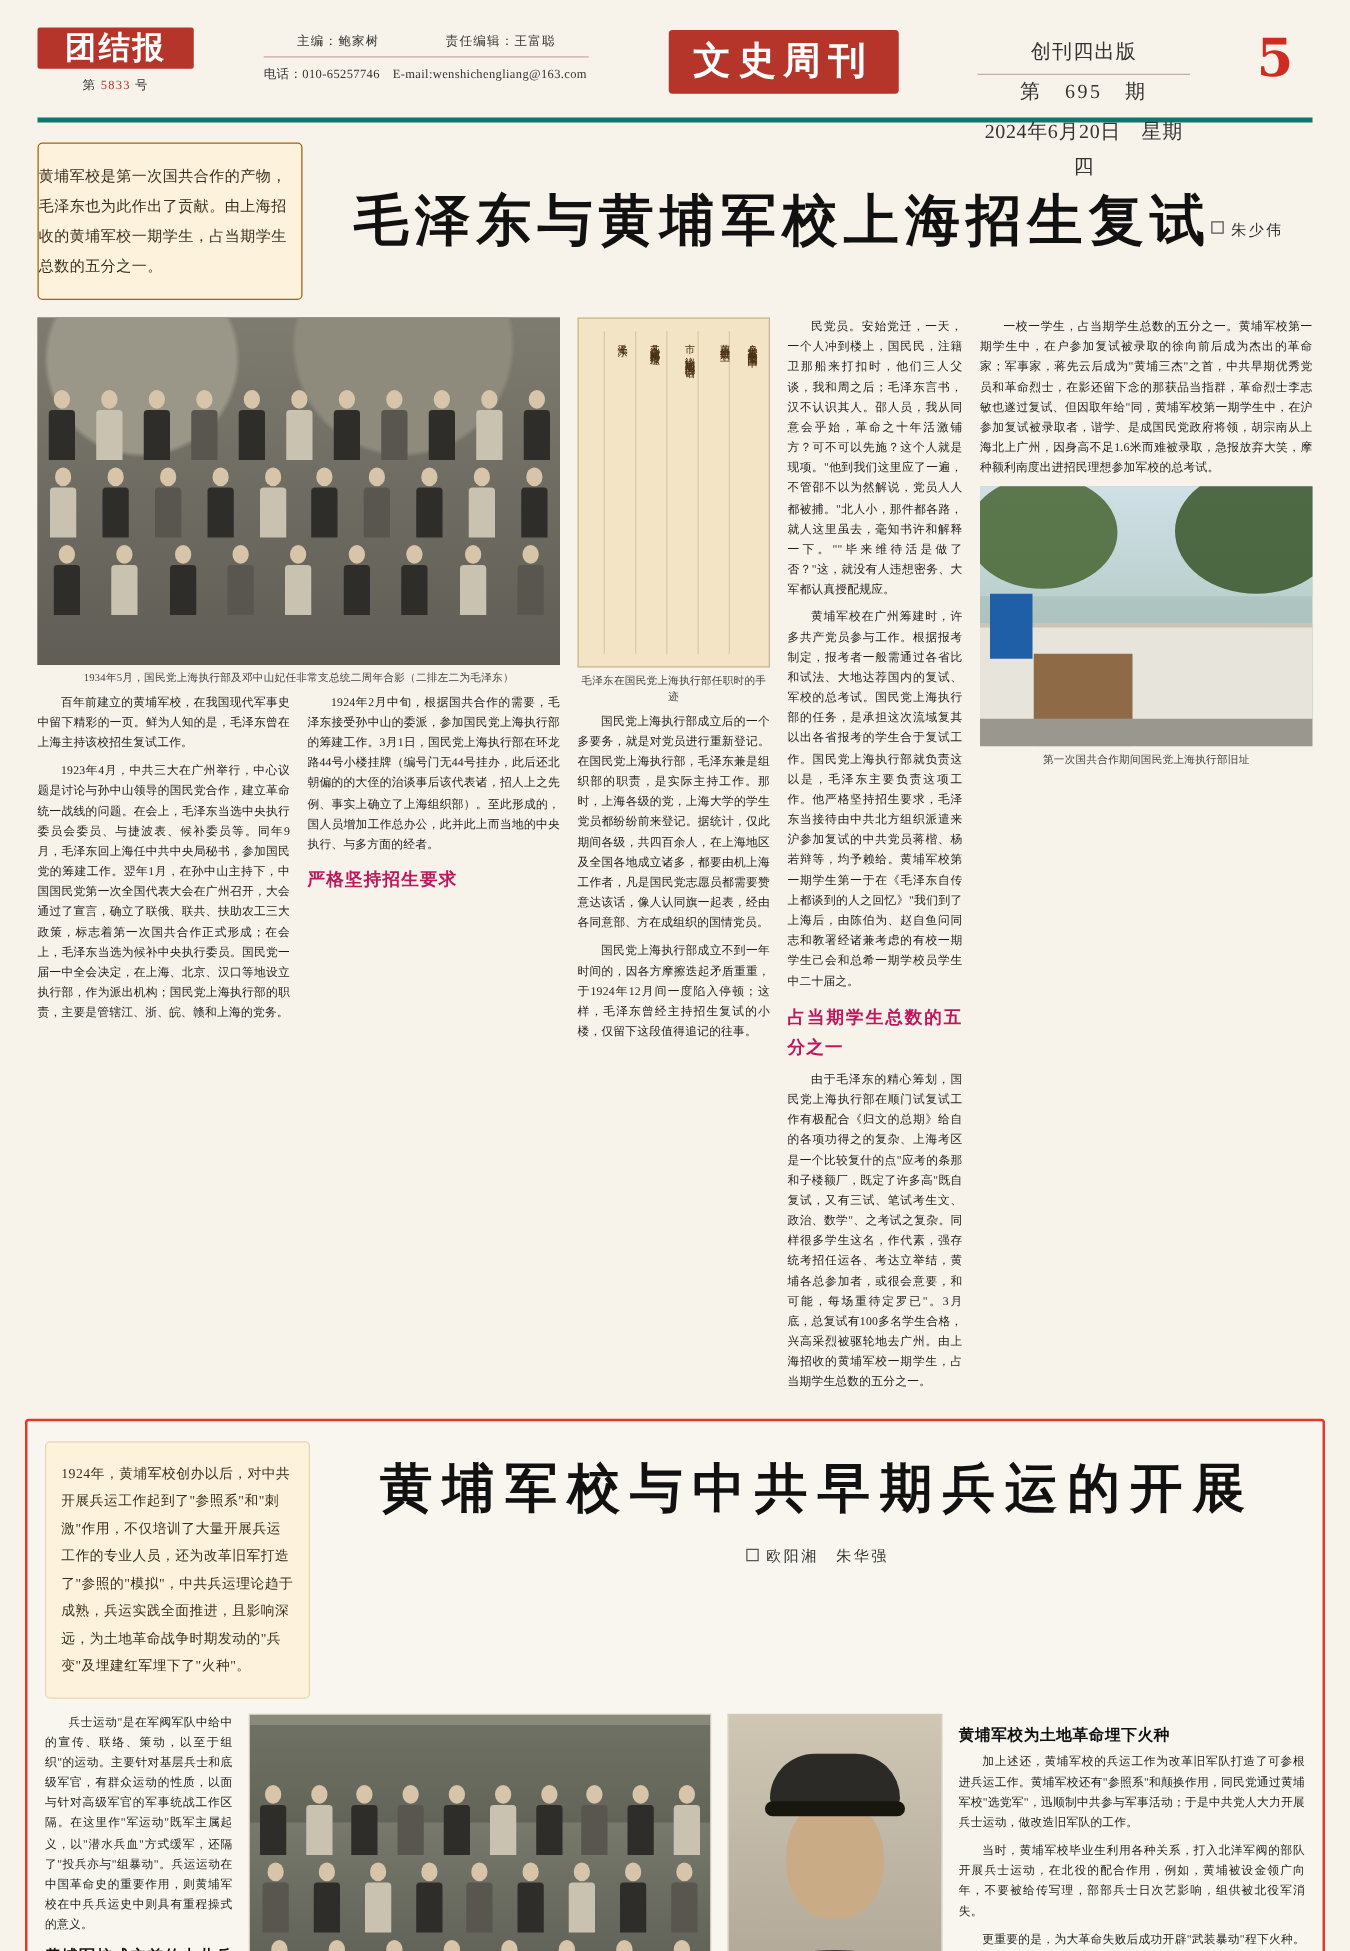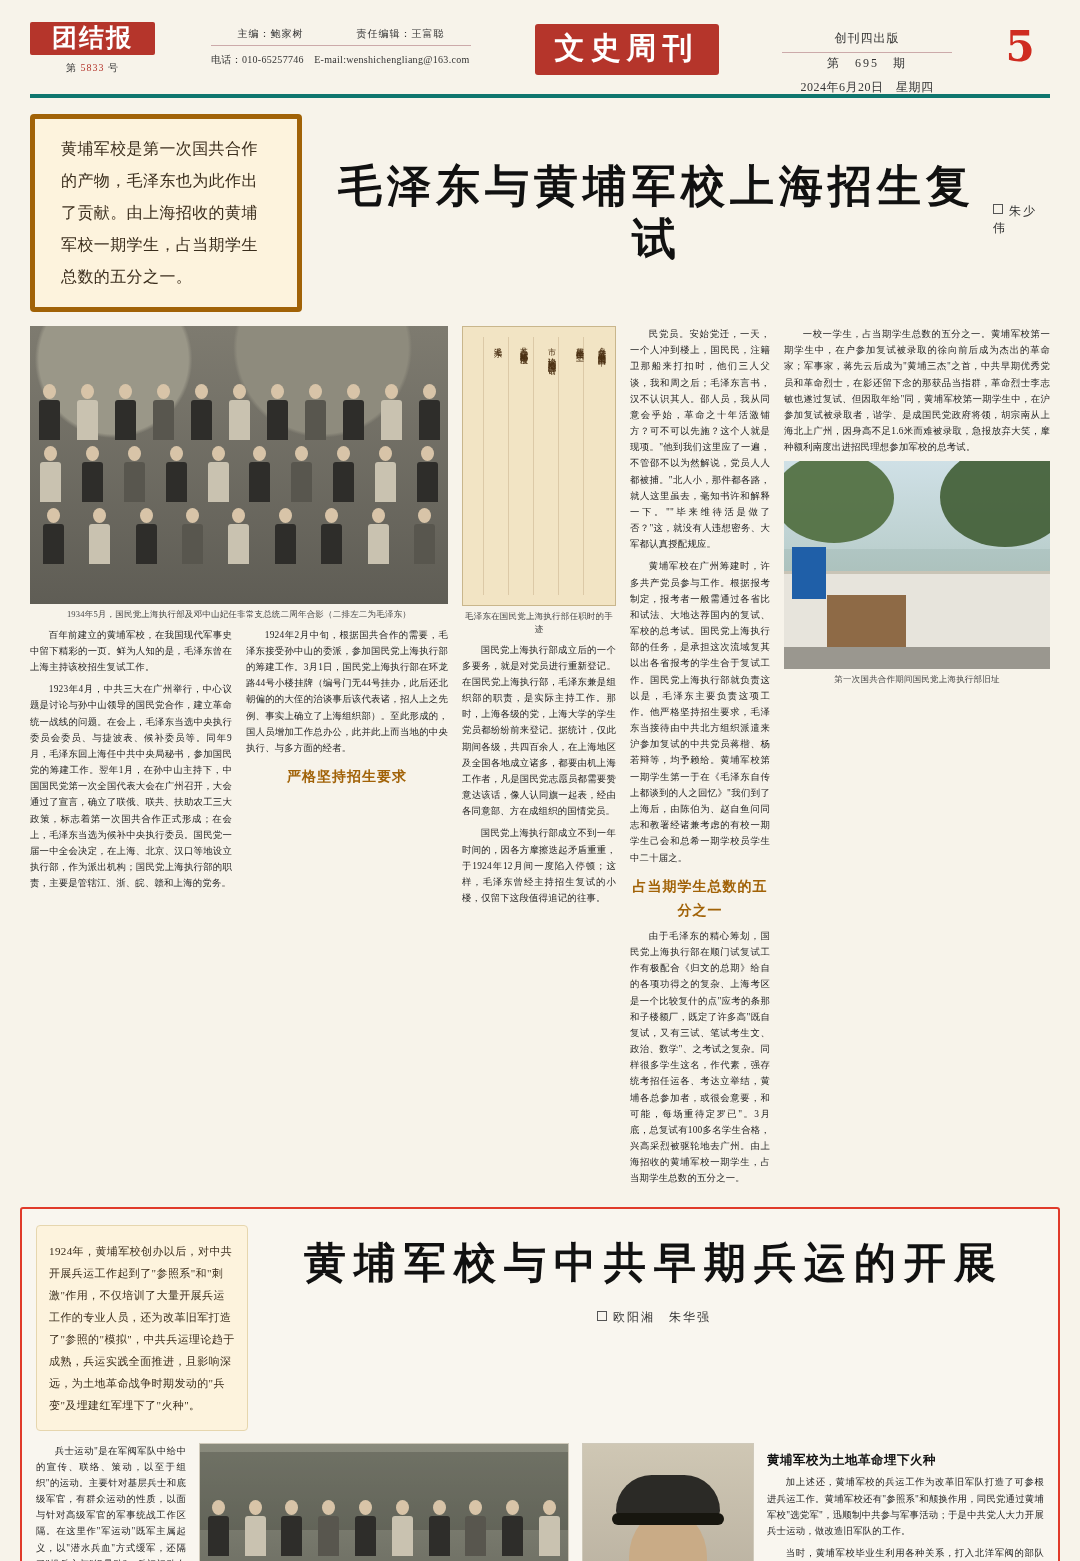--- a/index.html
+++ b/index.html
@@ -50,7 +50,7 @@
     padding:4px 20px 6px 20px;
     border-radius:3px;
   }
-  .issue-block{flex:0 0 170px;text-align:center;font-size:12px;color:#333;line-height:1.8;padding-top:6px;}
+  .issue-block{flex:0 0 170px;text-align:center;font-size:16px;color:#333;line-height:1.8;padding-top:6px;}
   .issue-top{border-bottom:1px solid #caa;padding-bottom:2px;letter-spacing:1px;}
   .issue-num{letter-spacing:2px;}
   .issue-date{margin-top:3px;letter-spacing:0.5px;}

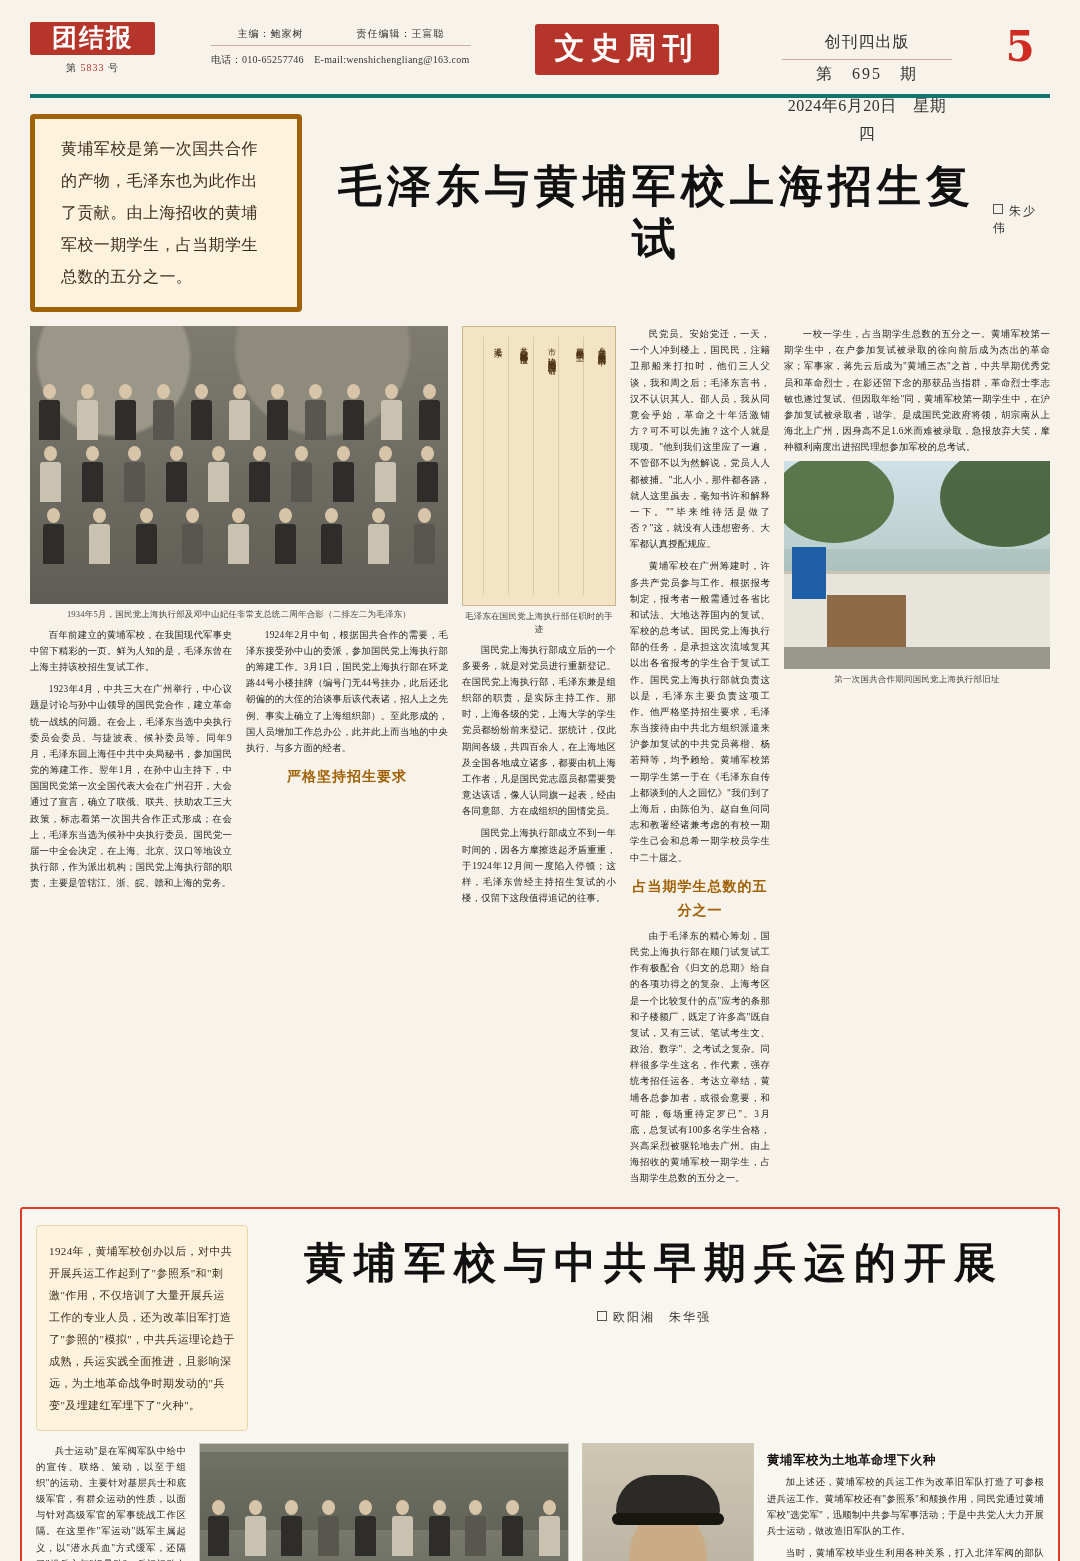--- a/index.html
+++ b/index.html
@@ -65,10 +65,10 @@
   .lead-box{
     flex:0 0 210px;
     background:#fdf3dd;
-    border:5px solid #a16207;
+    border:1px solid #a16207;
     border-radius:4px;
-    padding:14px 26px;
-    font-size:16px;line-height:2.0;color:#3a2d1c;
+    padding:14px 0;
+    font-size:12px;line-height:2.0;color:#3a2d1c;
     letter-spacing:0.4px;
   }
   .a1-title-wrap{flex:1;display:flex;justify-content:center;align-items:center;}

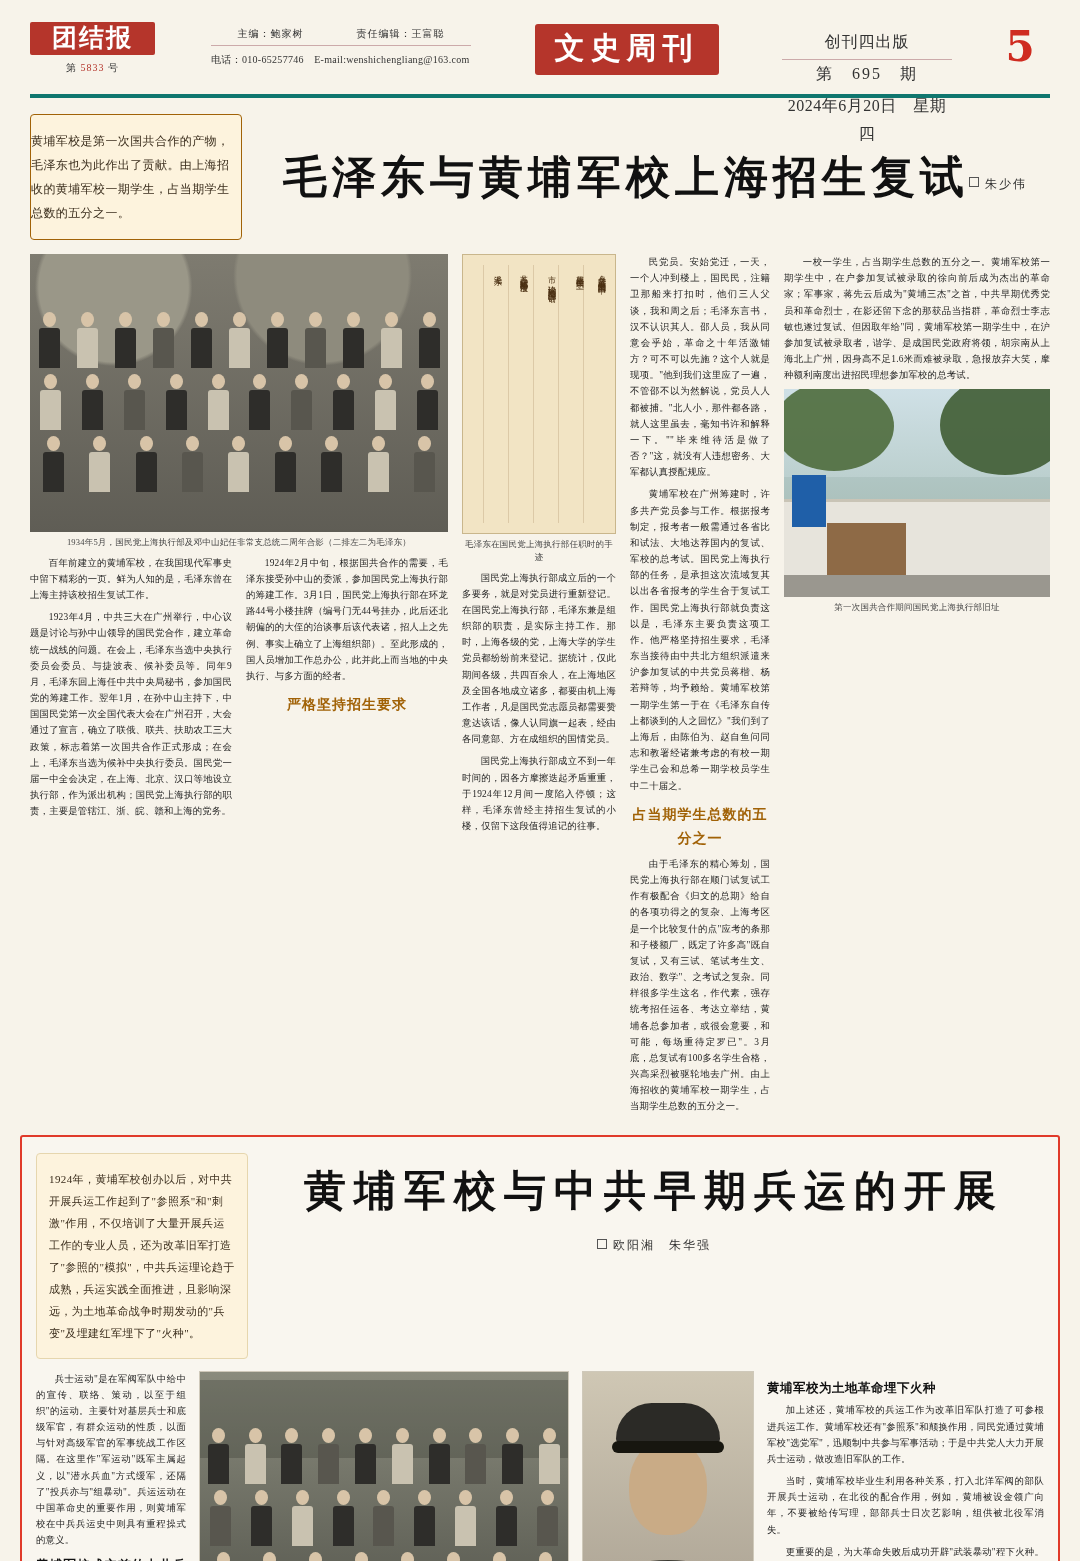--- a/index.html
+++ b/index.html
@@ -94,7 +94,7 @@
   .cap{font-size:8.5px;color:#444;text-align:center;margin-top:4px;line-height:1.5;letter-spacing:0.2px;}
   .sec-title{
     font-family:"DejaVu Serif", serif;font-weight:bold;font-size:14px;letter-spacing:1px;
-    text-align:center;margin:8px 0 6px 0;color:#a16207;
+    margin:8px 0 6px 0;color:#be185d;
   }
 
   

